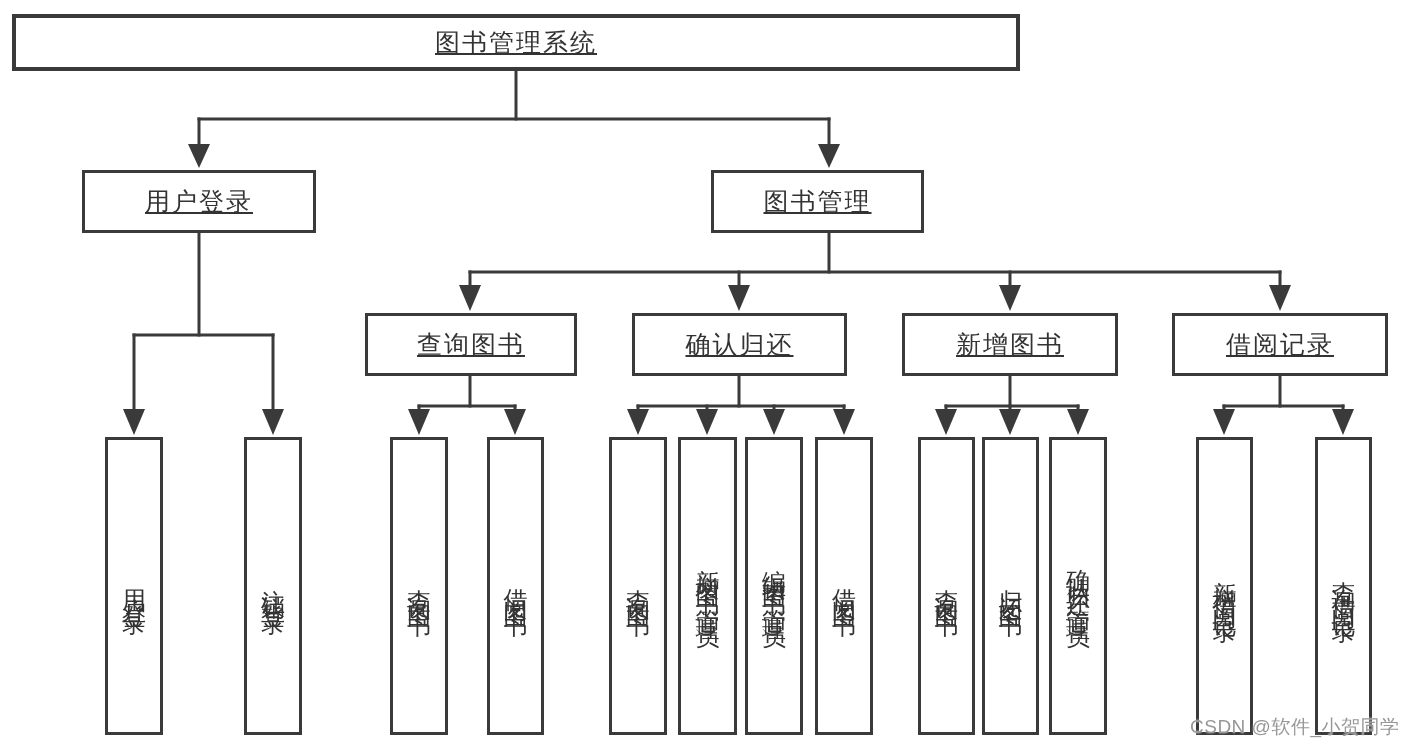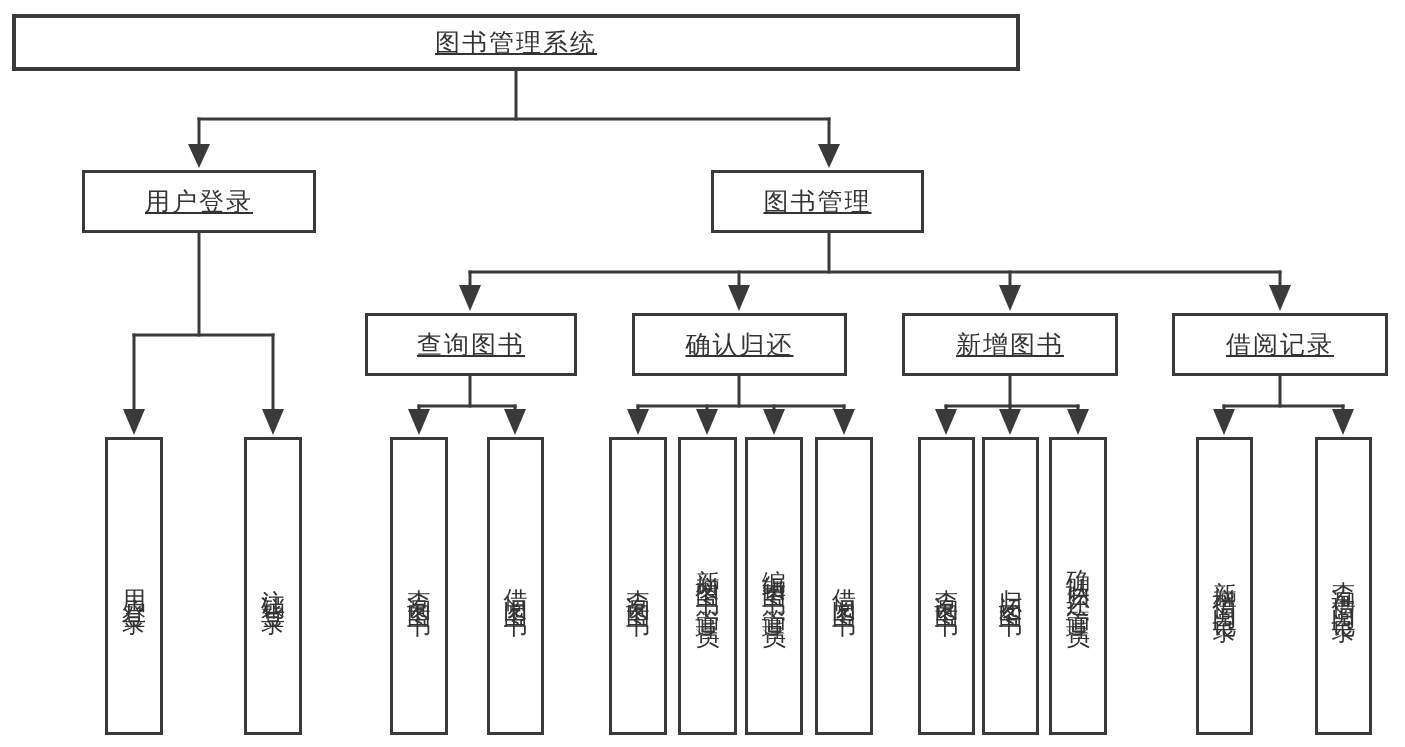--- a/index.html
+++ b/index.html
@@ -220,6 +220,7 @@
     <span>查询借阅记录</span>
   </div>
 
+  <div class="watermark">CSDN @软件_小贺同学</div>
 
 </div>
 

